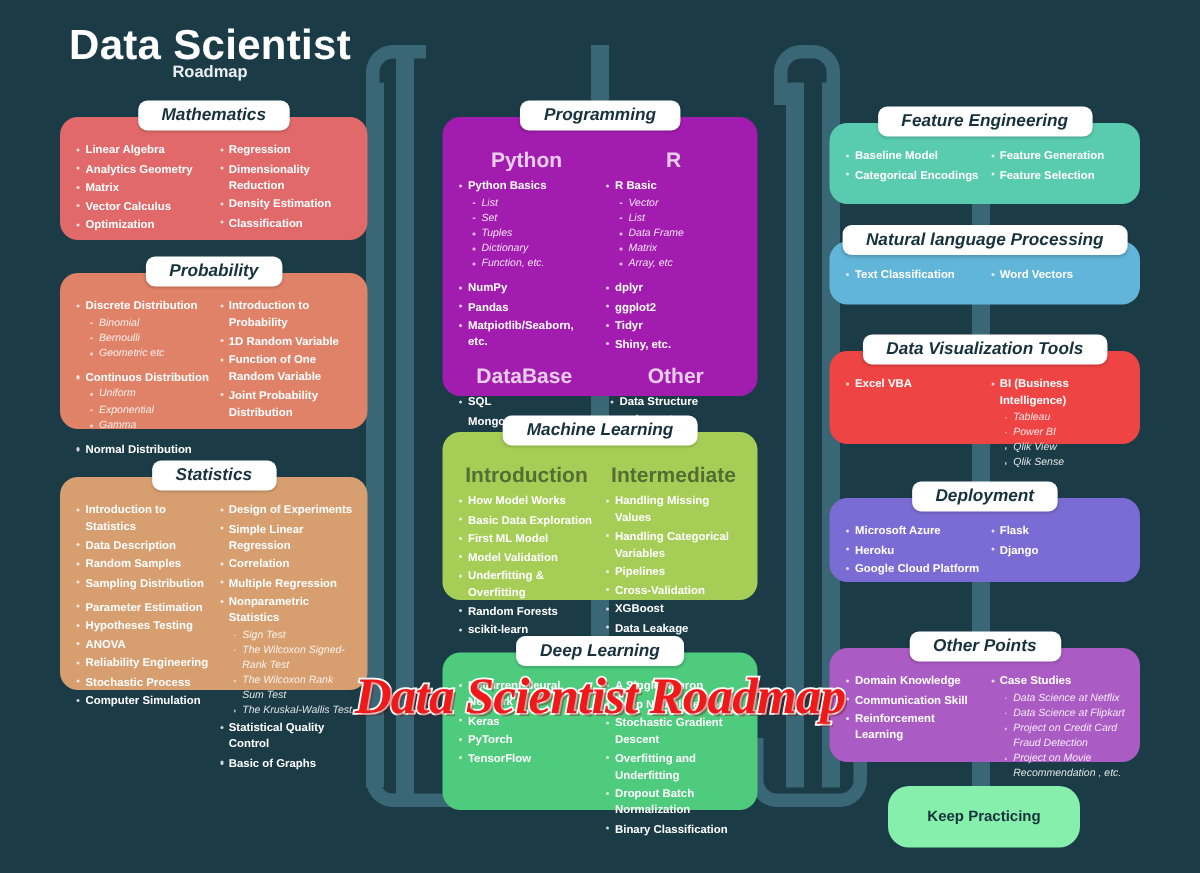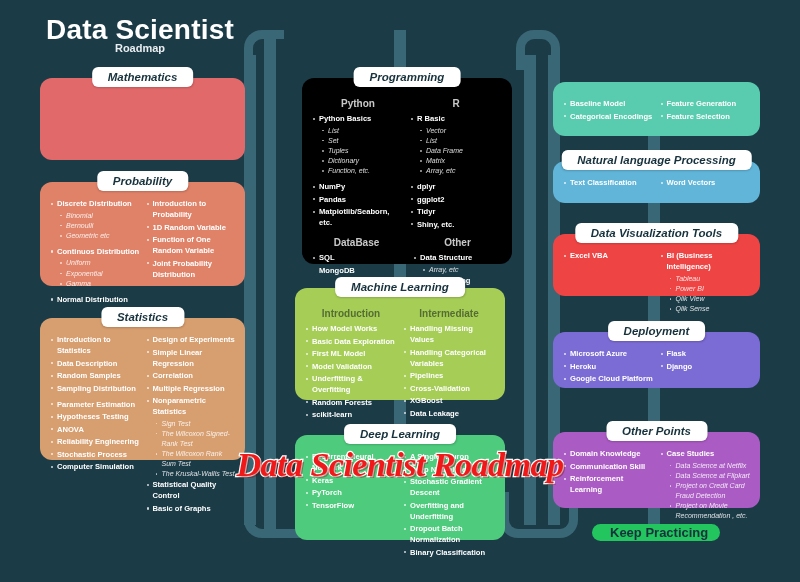--- a/index.html
+++ b/index.html
@@ -108,7 +108,7 @@
   .theme-red .card-label { color: #17323c; }
   .theme-salmon{ background: #e08268; color: #ffffff; }
   .theme-tan   { background: #d79e6f; color: #ffffff; }
-  .theme-gold  { background: #000000; color: #ffffff; margin-left: 7px; }
+  .theme-gold  { background: #a21caf; color: #ffffff; }
   .theme-gold .subhead { color: #ffffff; opacity:.78; }
   .theme-lime  { background: #a6ce57; color: #ffffff; }
   .theme-lime .subhead { color: #41542a; opacity:.8; }

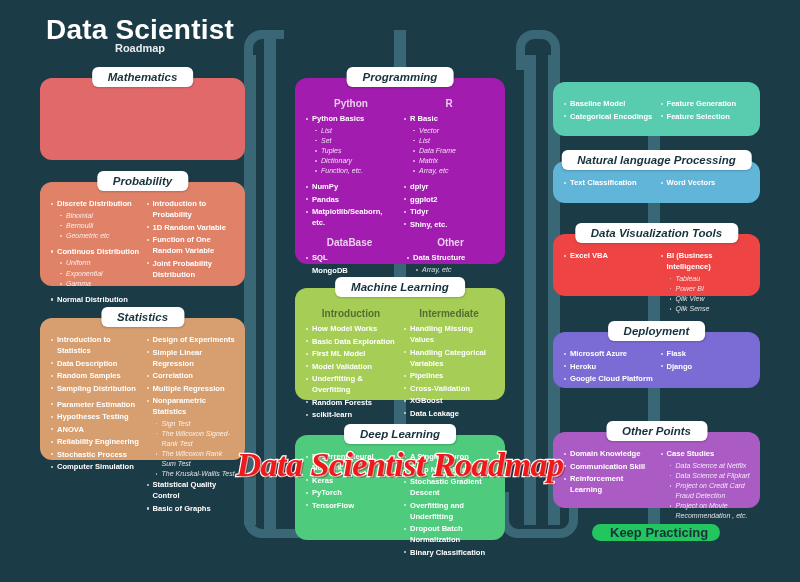--- a/index.html
+++ b/index.html
@@ -342,6 +342,7 @@
   </div>
 
   <div class="card theme-mint" style="left:553px; top:82px; width:207px; height:54px;">
+    <div class="card-label">Feature Engineering</div>
     <div class="cols">
       <ul class="col">
           <li>Baseline Model</li>

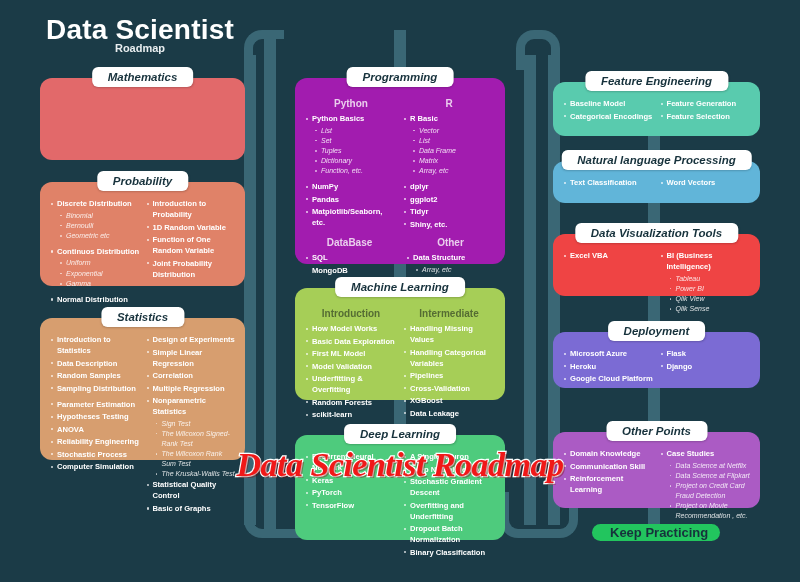--- a/index.html
+++ b/index.html
@@ -182,6 +182,21 @@
 
   <div class="card theme-red" style="left:40px; top:78px; width:205px; height:82px;">
     <div class="card-label">Mathematics</div>
+    <div class="cols">
+      <ul class="col">
+          <li>Linear Algebra</li>
+          <li>Analytics Geometry</li>
+          <li>Matrix</li>
+          <li>Vector Calculus</li>
+          <li>Optimization</li>
+        </ul>
+      <ul class="col">
+          <li>Regression</li>
+          <li>Dimensionality Reduction</li>
+          <li>Density Estimation</li>
+          <li>Classification</li>
+        </ul>
+    </div>
   </div>
 
   <div class="card theme-salmon" style="left:40px; top:182px; width:205px; height:104px;">

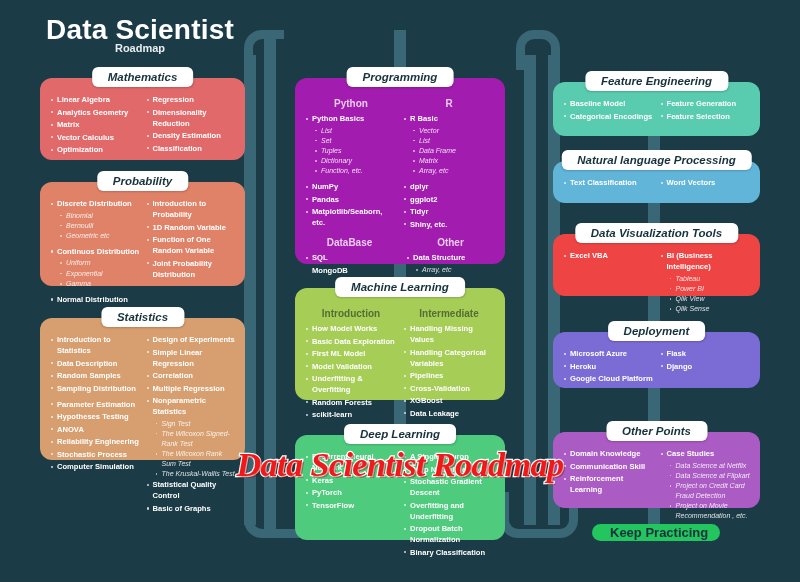--- a/index.html
+++ b/index.html
@@ -65,7 +65,7 @@
   .col { flex: 1 1 0; min-width: 0; }
 
   .subhead {
-    font-size: 10px;
+    font-size: 14px;
     font-weight: bold;
     text-align: center;
     margin-bottom: 4px;

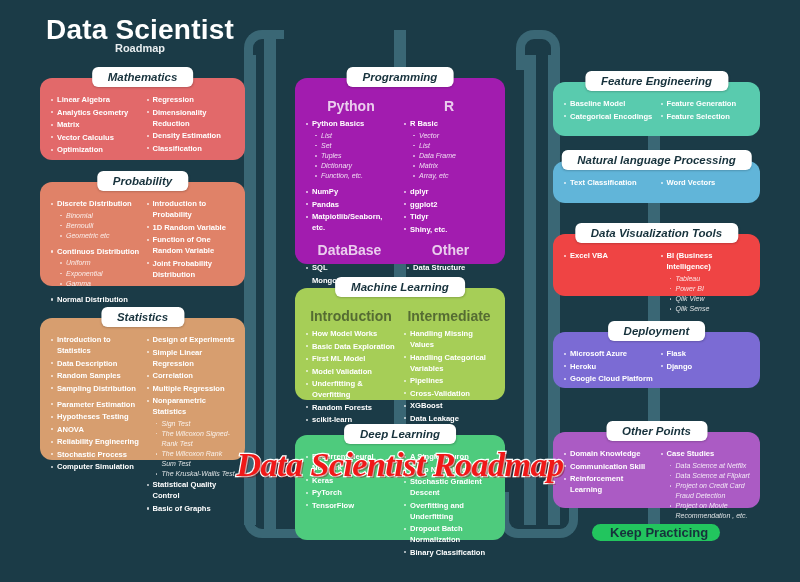--- a/index.html
+++ b/index.html
@@ -121,11 +121,11 @@
 
   .pill-only {
     position: absolute;
-    background: #22c55e;
+    background: #86efac;
     color: #17323c;
     border-radius: 14px;
-    padding: 1px 18px;
-    font-size: 13px;
+    padding: 15px 18px;
+    font-size: 10px;
     font-weight: bold;
     white-space: nowrap;
     text-align: center;

